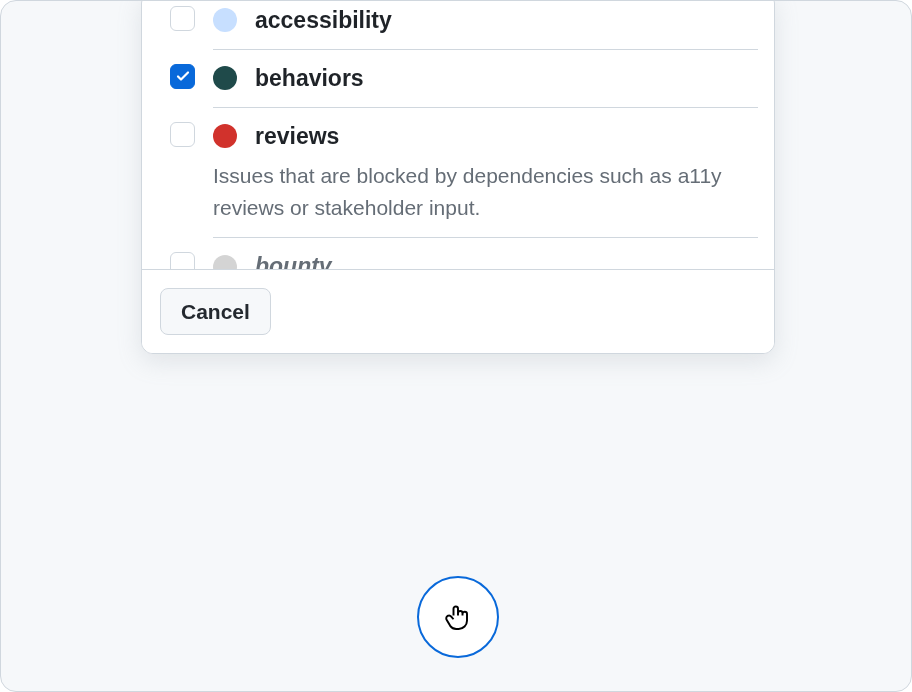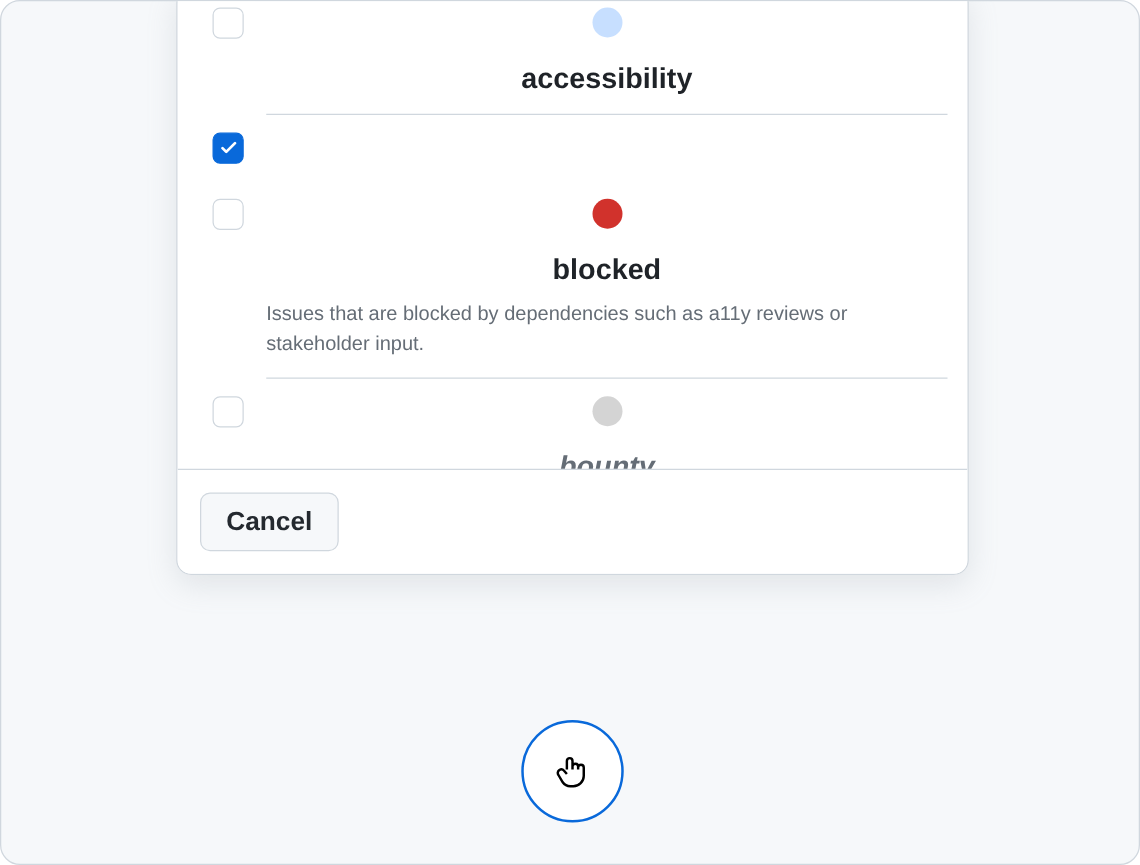--- a/index.html
+++ b/index.html
@@ -92,7 +92,6 @@
       display: flex;
       align-items: center;
       gap: 18px;
-      flex-direction: column;
     }
     .label-name {
       font-size: 23px;

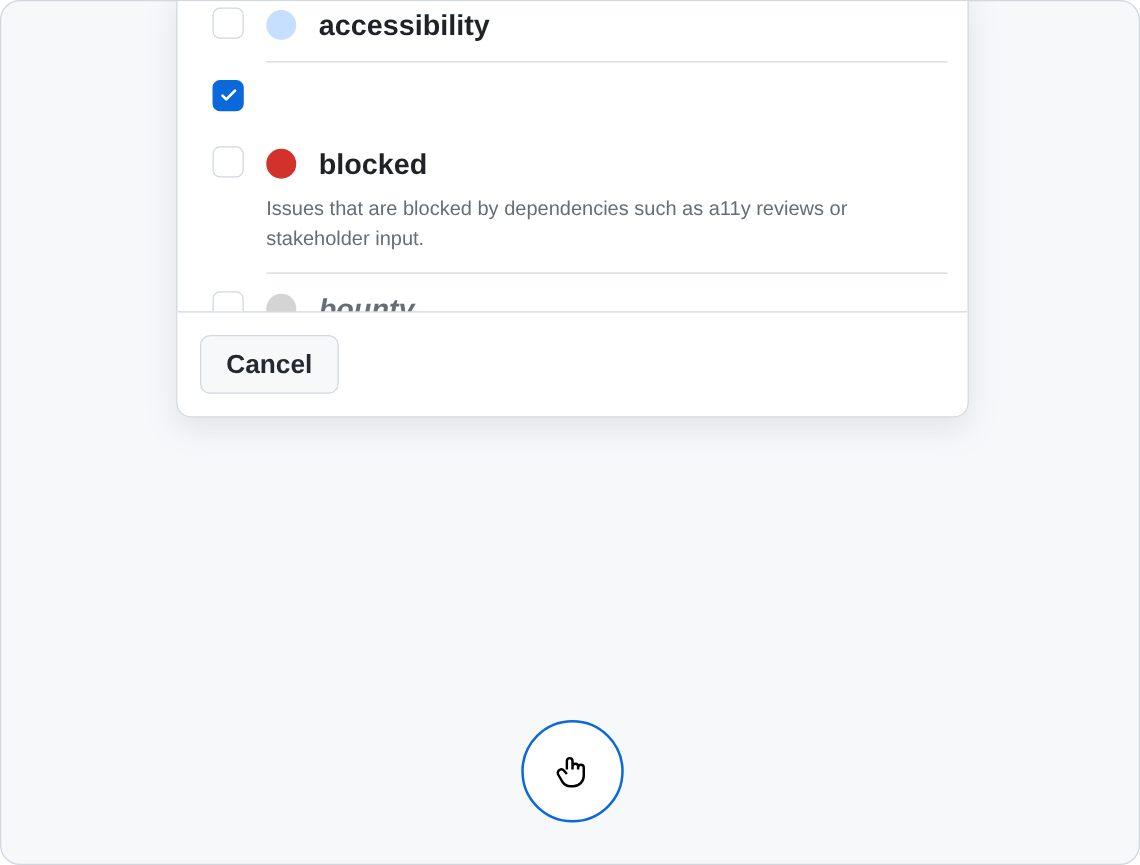--- a/index.html
+++ b/index.html
@@ -184,6 +184,12 @@
               <path d="M3 8.5L6 11.5L13 4.5" stroke="white" stroke-width="2.2" stroke-linecap="round" stroke-linejoin="round"></path>
             </svg>
         </div>
+        <div class="content-wrap">
+          <div class="label-title-row">
+            <div class="color-dot" style="background:#1f4a4a;"></div>
+            <div class="label-name">behaviors</div>
+          </div>
+        </div>
       </div>
 
       <div class="label-item">

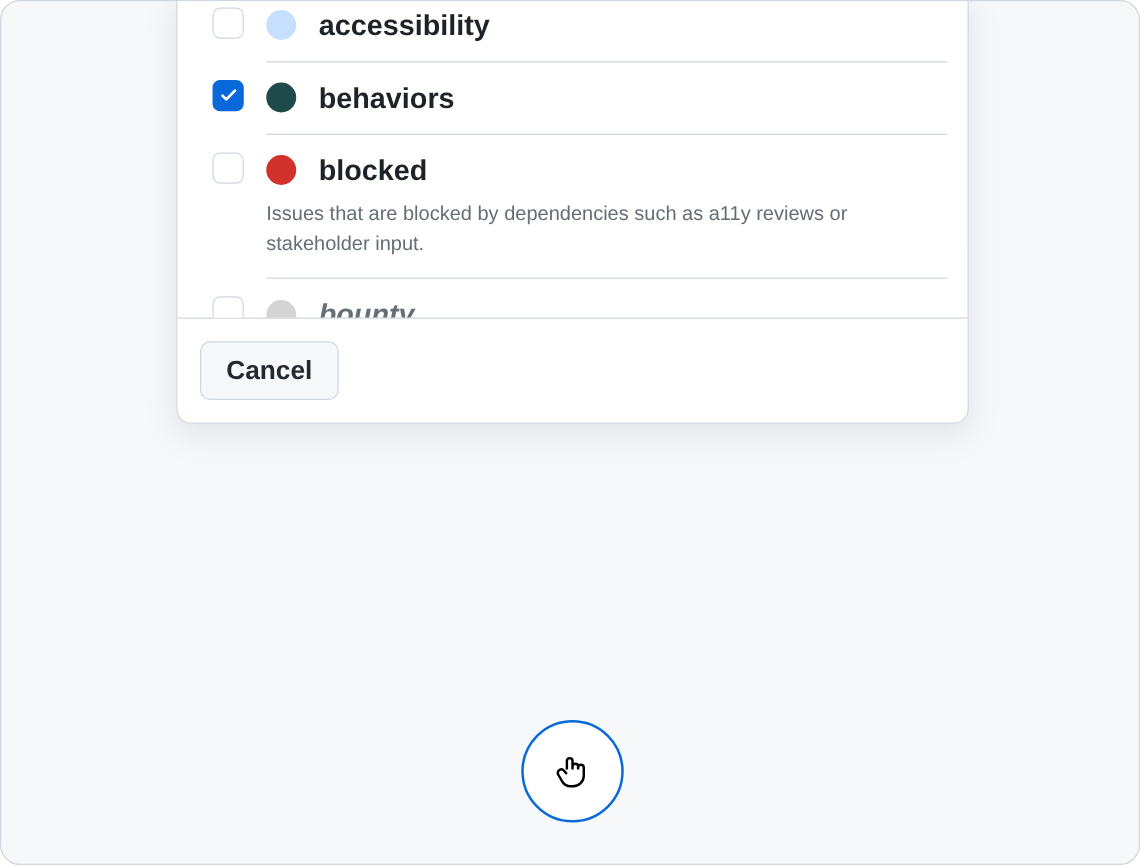--- a/index.html
+++ b/index.html
@@ -199,7 +199,7 @@
         <div class="content-wrap">
           <div class="label-title-row">
             <div class="color-dot" style="background:#d1322c;"></div>
-            <div class="label-name">blocked</div>
+            <div class="label-name">reviews</div>
           </div>
           <div class="label-description">Issues that are blocked by dependencies such as a11y reviews or stakeholder input.</div>
         </div>

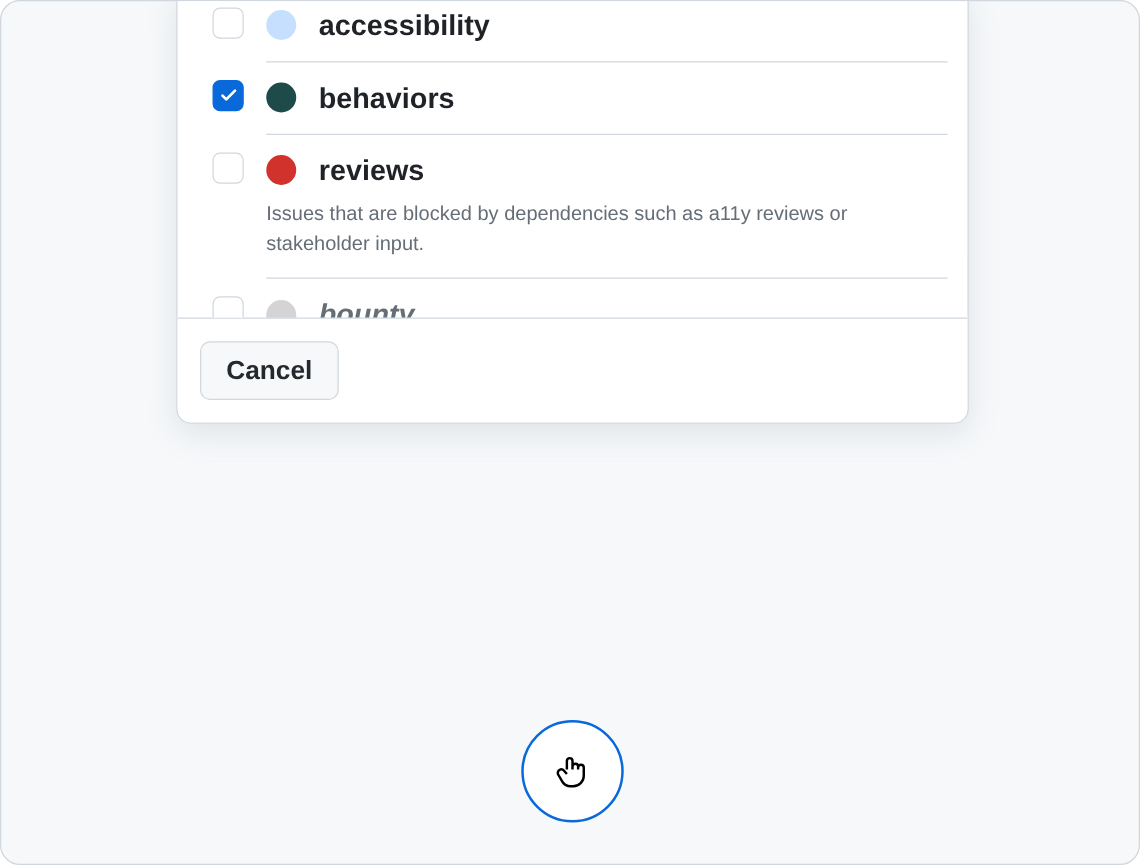--- a/index.html
+++ b/index.html
@@ -100,7 +100,7 @@
       line-height: 1.25;
     }
     .label-description {
-      font-size: 16px;
+      font-size: 21px;
       color: #656d76;
       margin-top: 10px;
       line-height: 1.5;

